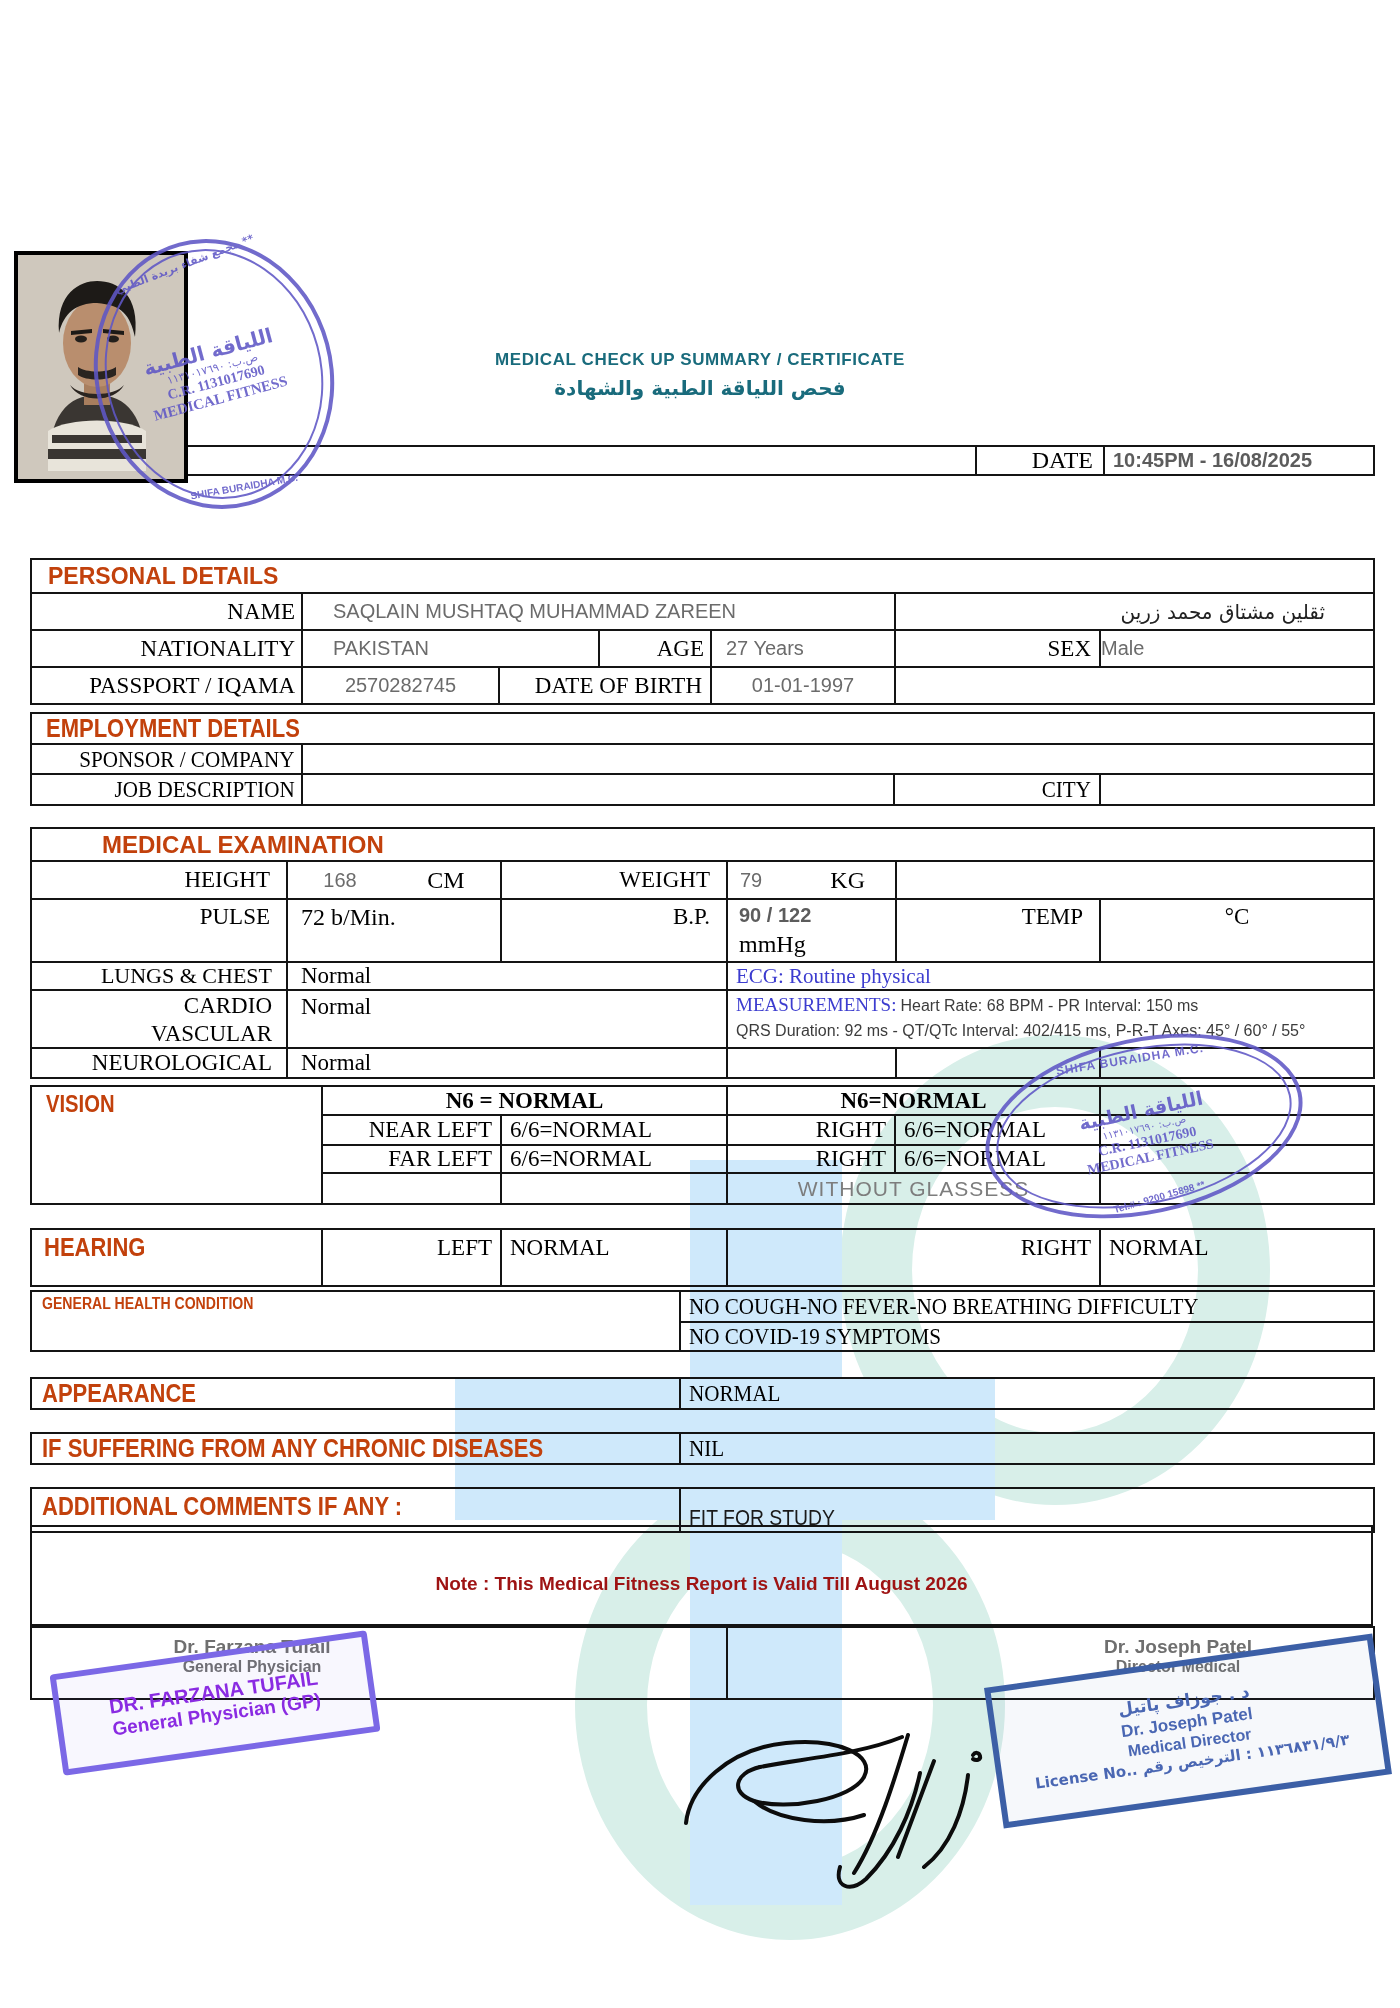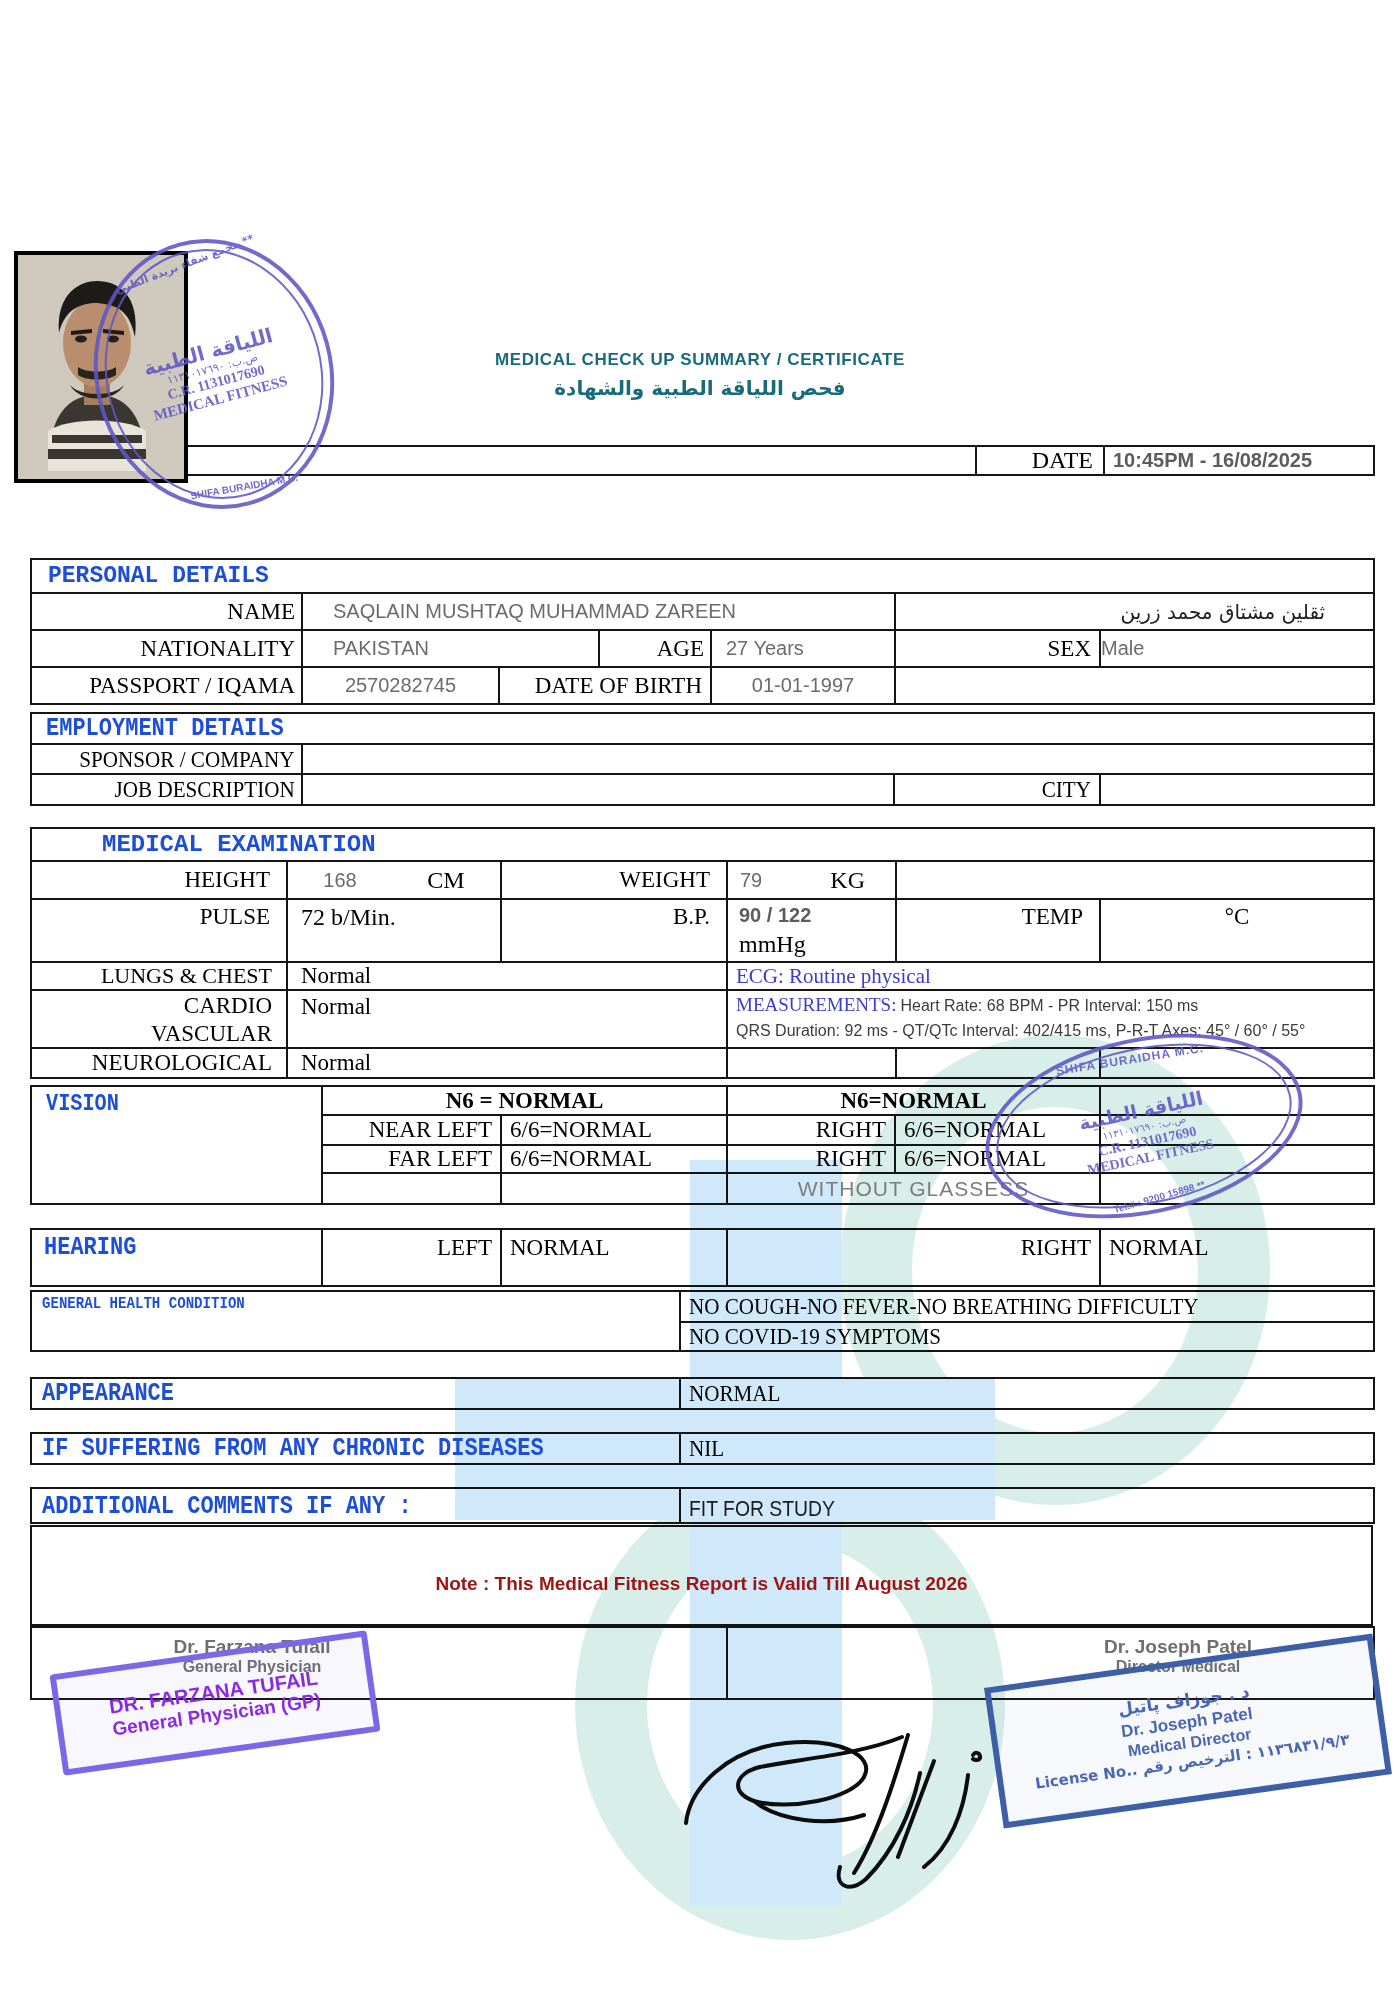--- a/index.html
+++ b/index.html
@@ -16,7 +16,7 @@
   table.t td{border:2px solid #141414;padding:0;vertical-align:middle;overflow:hidden;white-space:nowrap;background:transparent;}
   .lab{font-family:"Liberation Serif",serif;font-size:23px;color:#000;}
   .labB{font-family:"Liberation Serif",serif;font-size:23px;font-weight:bold;color:#000;}
-  .hdr{font-family:Liberation Mono, monospace;font-size:24px;font-weight:bold;color:#1d4ed8;}
+  .hdr{font-family:Liberation Sans, sans-serif;font-size:24px;font-weight:bold;color:#c2410c;}
   .val{font-family:"Liberation Sans",sans-serif;font-size:20px;color:#6b6b6b;}
   .ser{font-family:"Liberation Serif",serif;font-size:22px;color:#000;}
   .ar{font-family:"DejaVu Sans",sans-serif;}

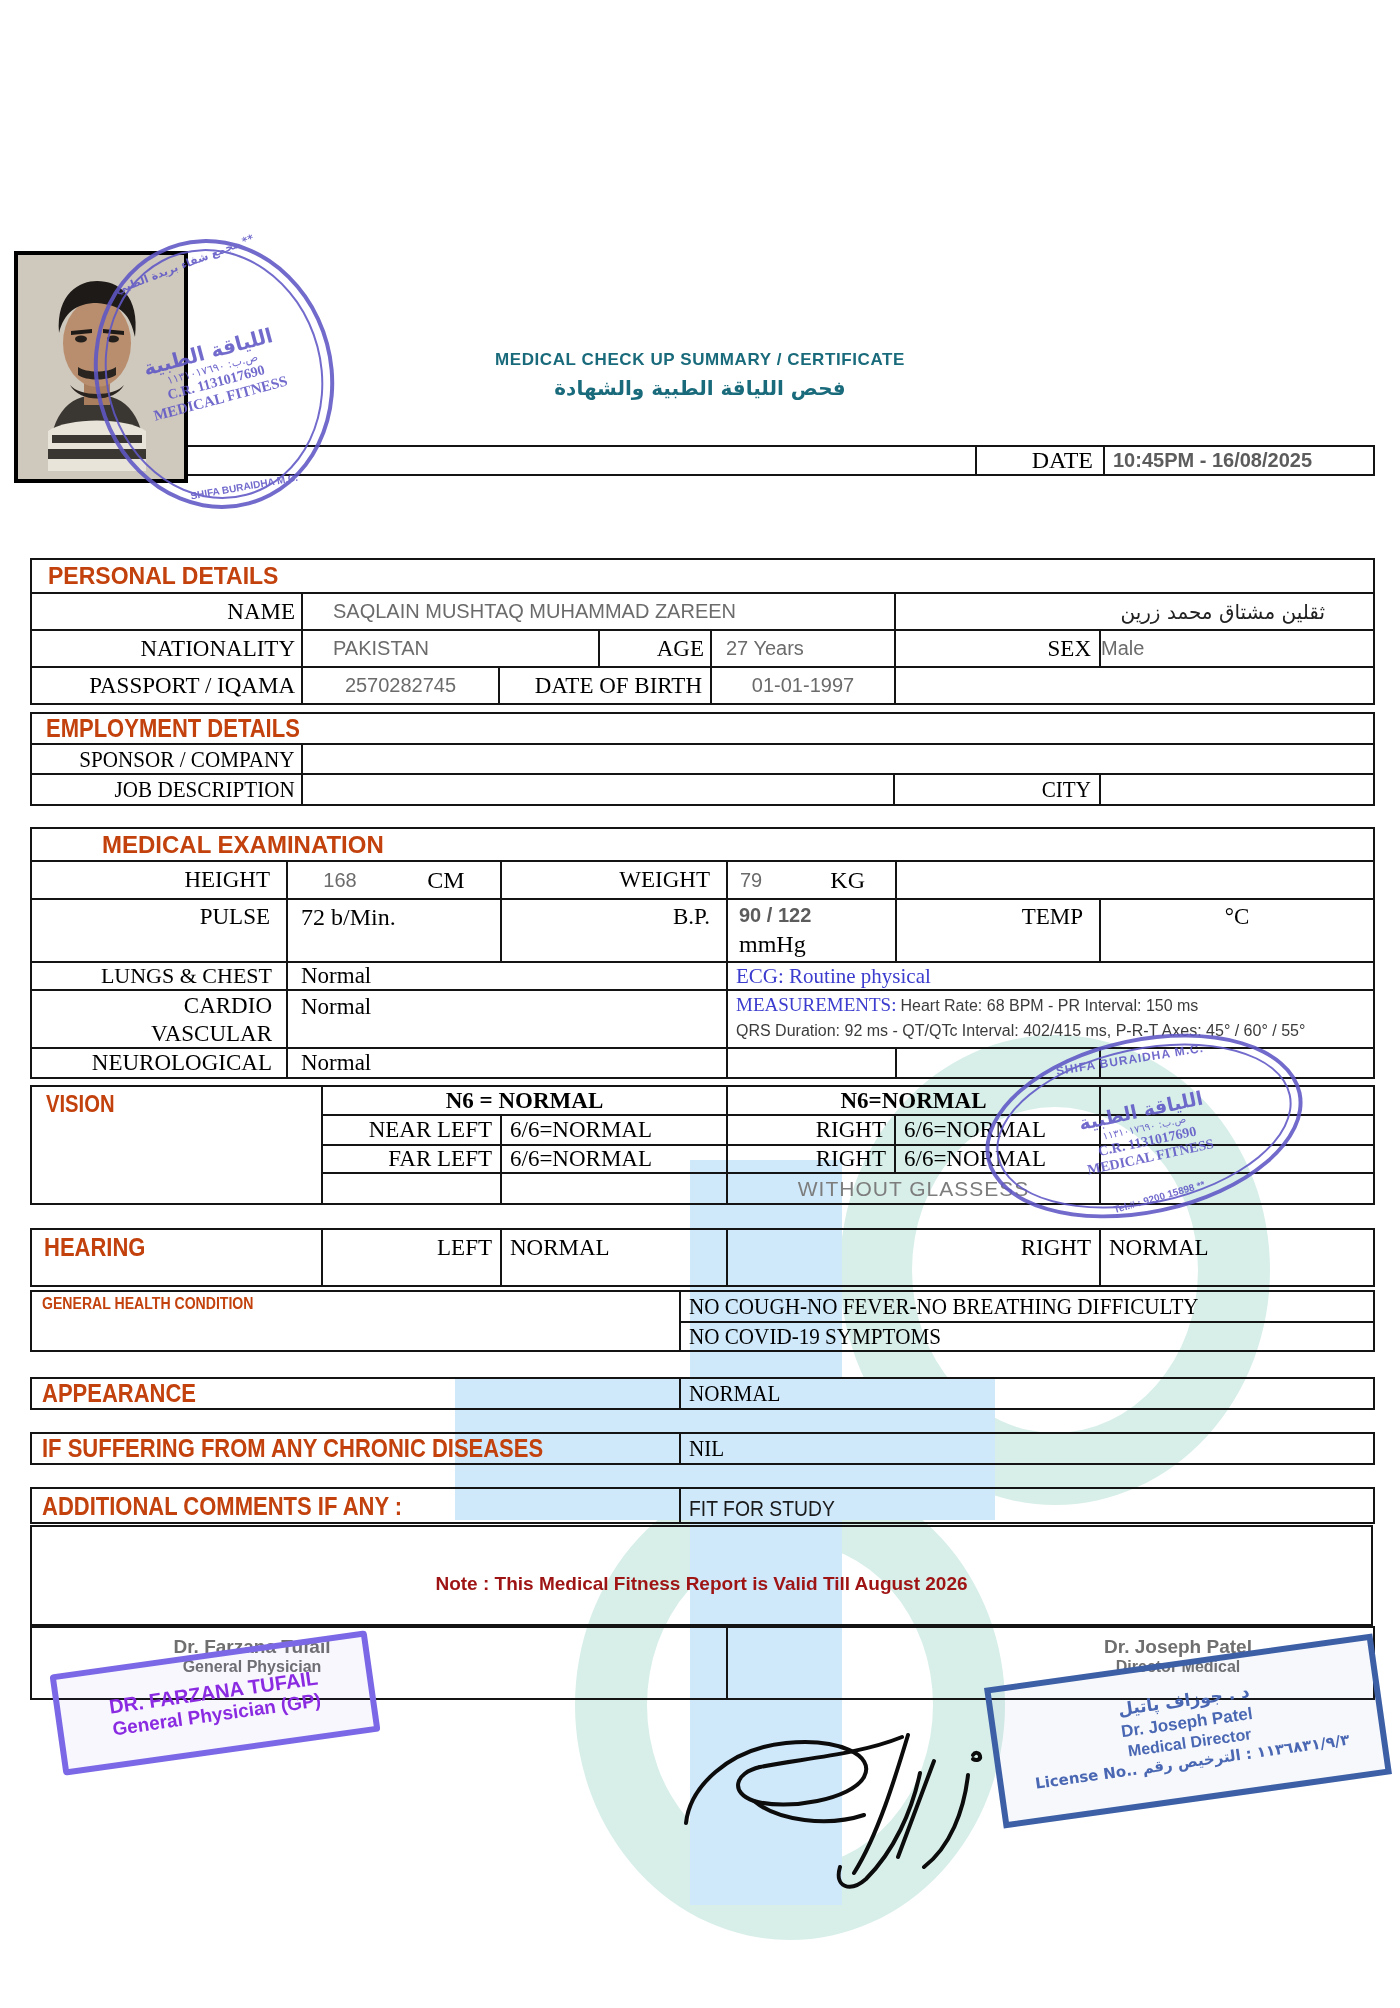--- a/index.html
+++ b/index.html
@@ -377,7 +377,7 @@
     <tbody>
         <tr style="height:28px;">
       <td class="hdr top" style="padding:3px 0 0 10px;font-size:25px;"><span class="cx">ADDITIONAL COMMENTS IF ANY :</span></td>
-      <td class="top" style="padding:7px 0 0 8px;font-family:'Liberation Sans',sans-serif;font-size:22px;color:#1a1a1a;"><span class="cx">FIT FOR STUDY</span></td>
+      <td class="top" style="padding:16px 0 0 8px;font-family:'Liberation Sans',sans-serif;font-size:22px;color:#1a1a1a;"><span class="cx">FIT FOR STUDY</span></td>
     </tr>
   </tbody>
     </table>

